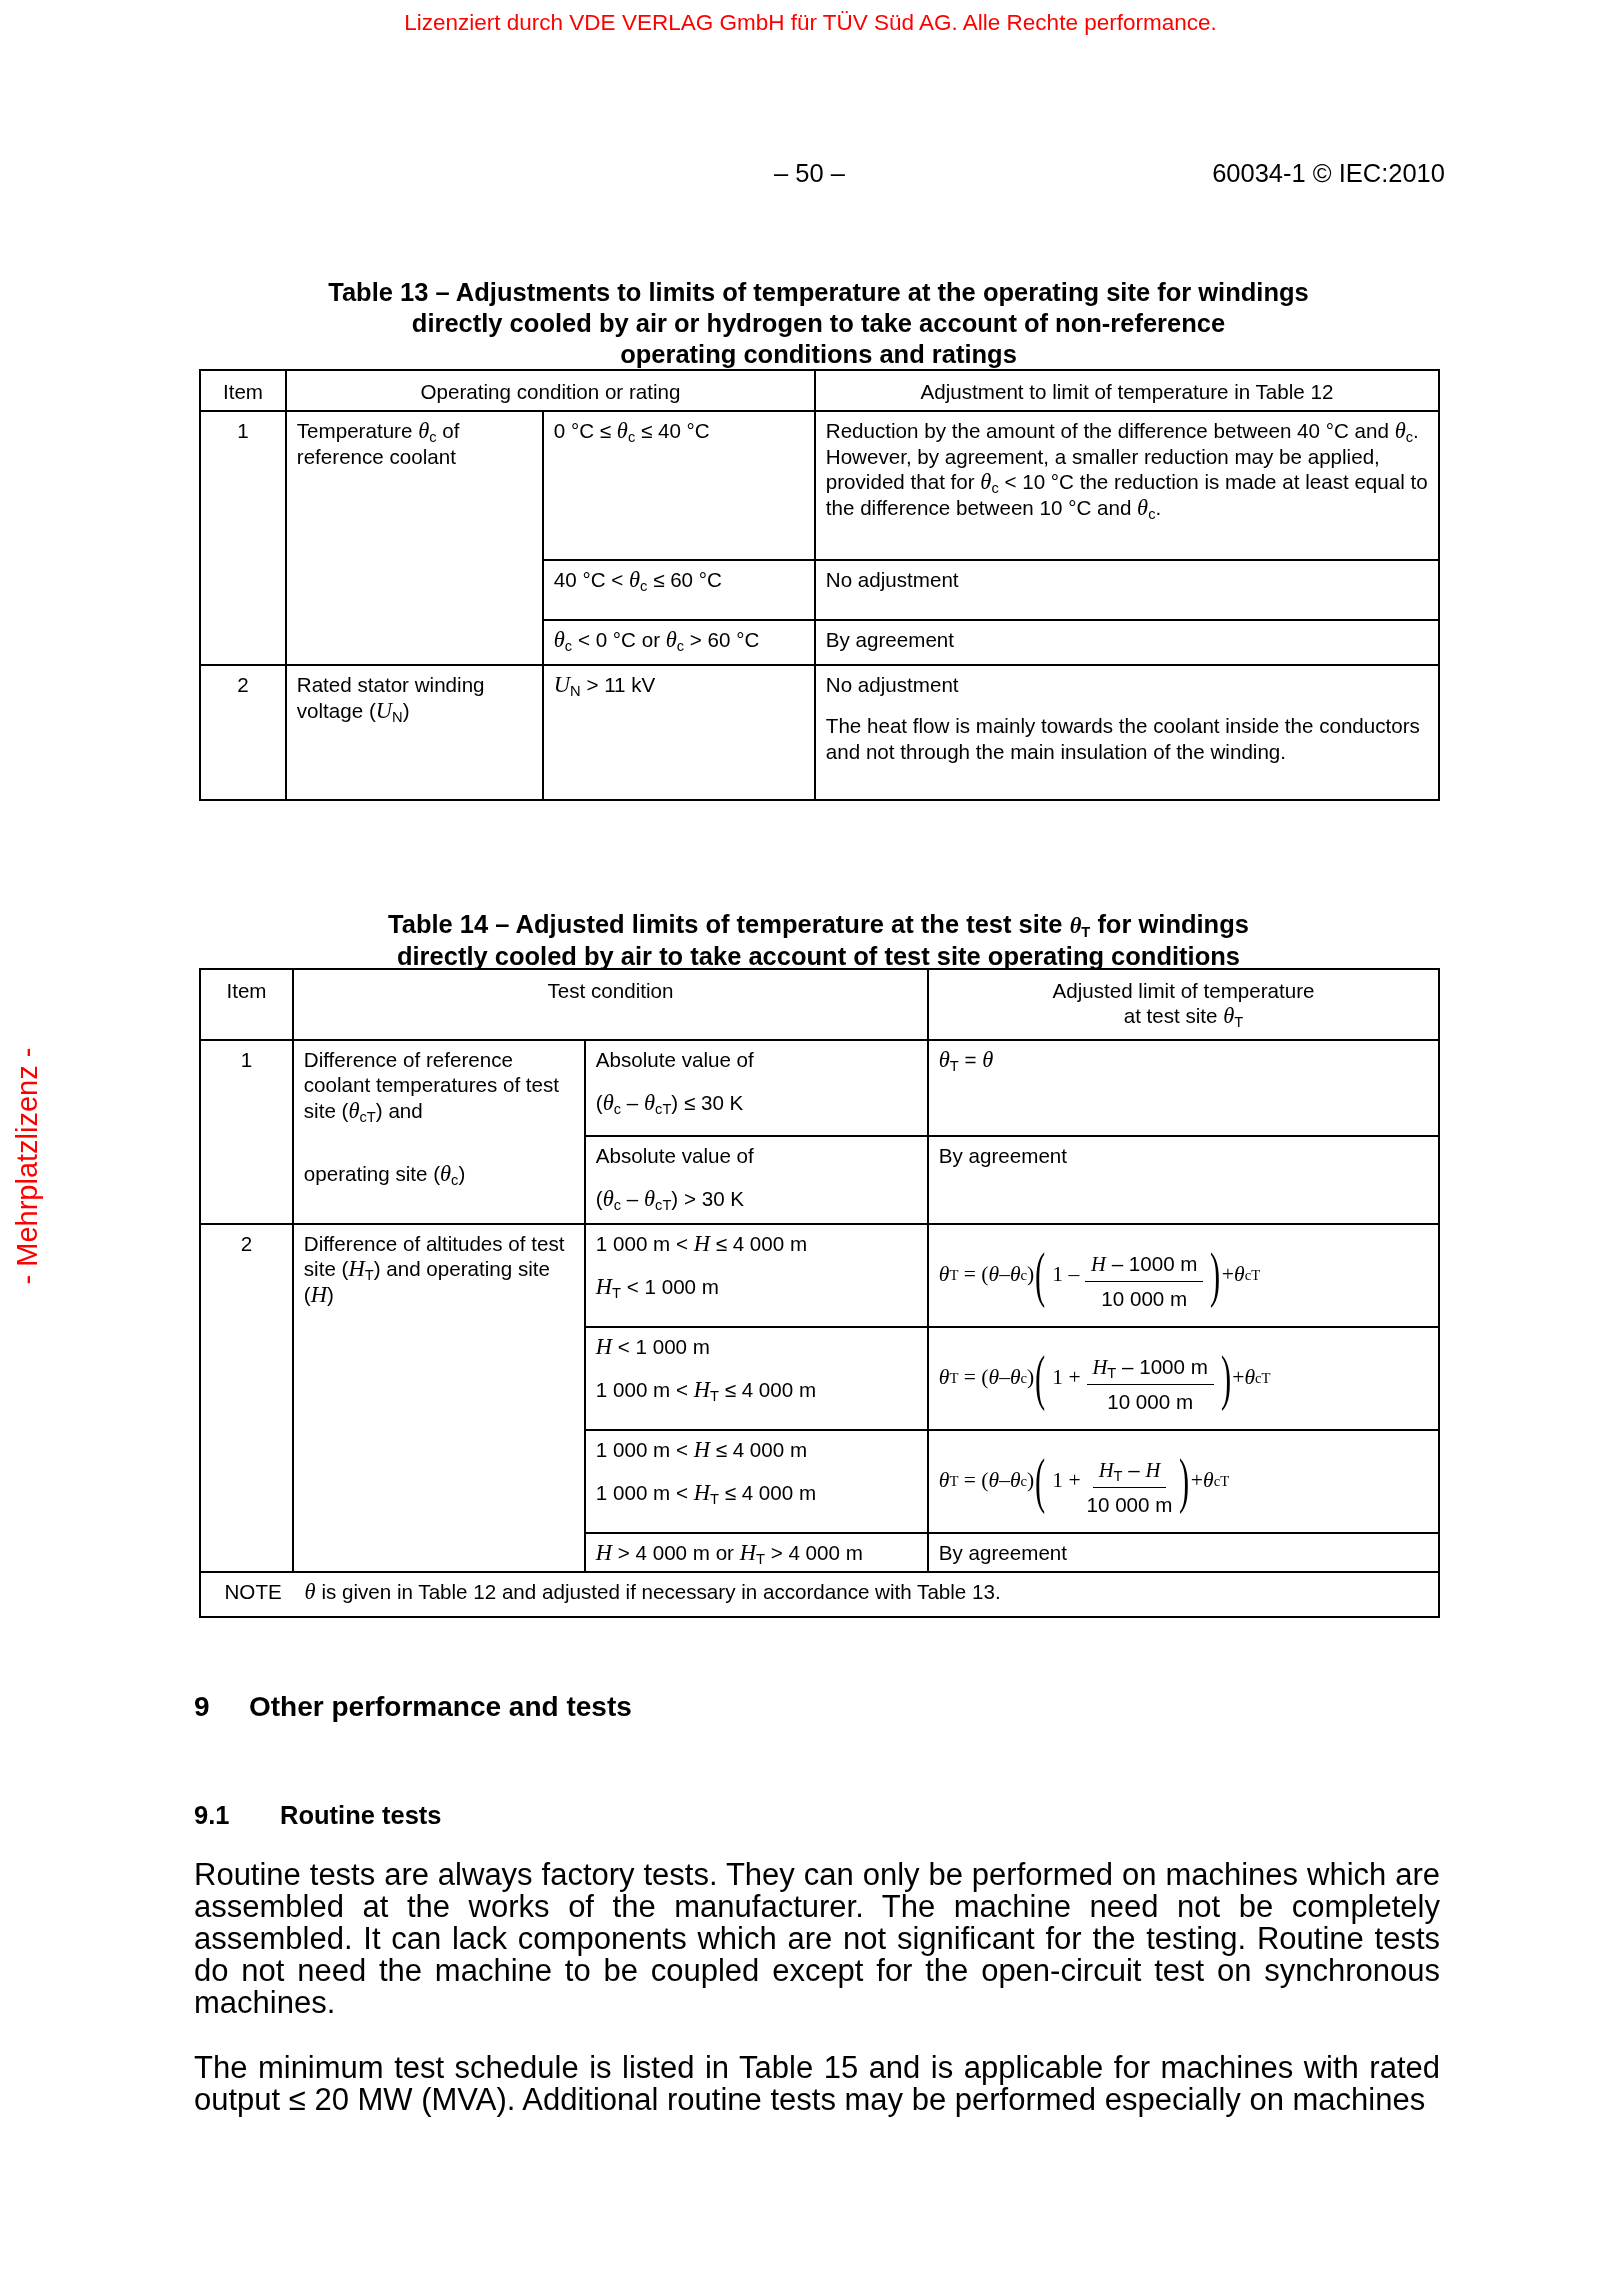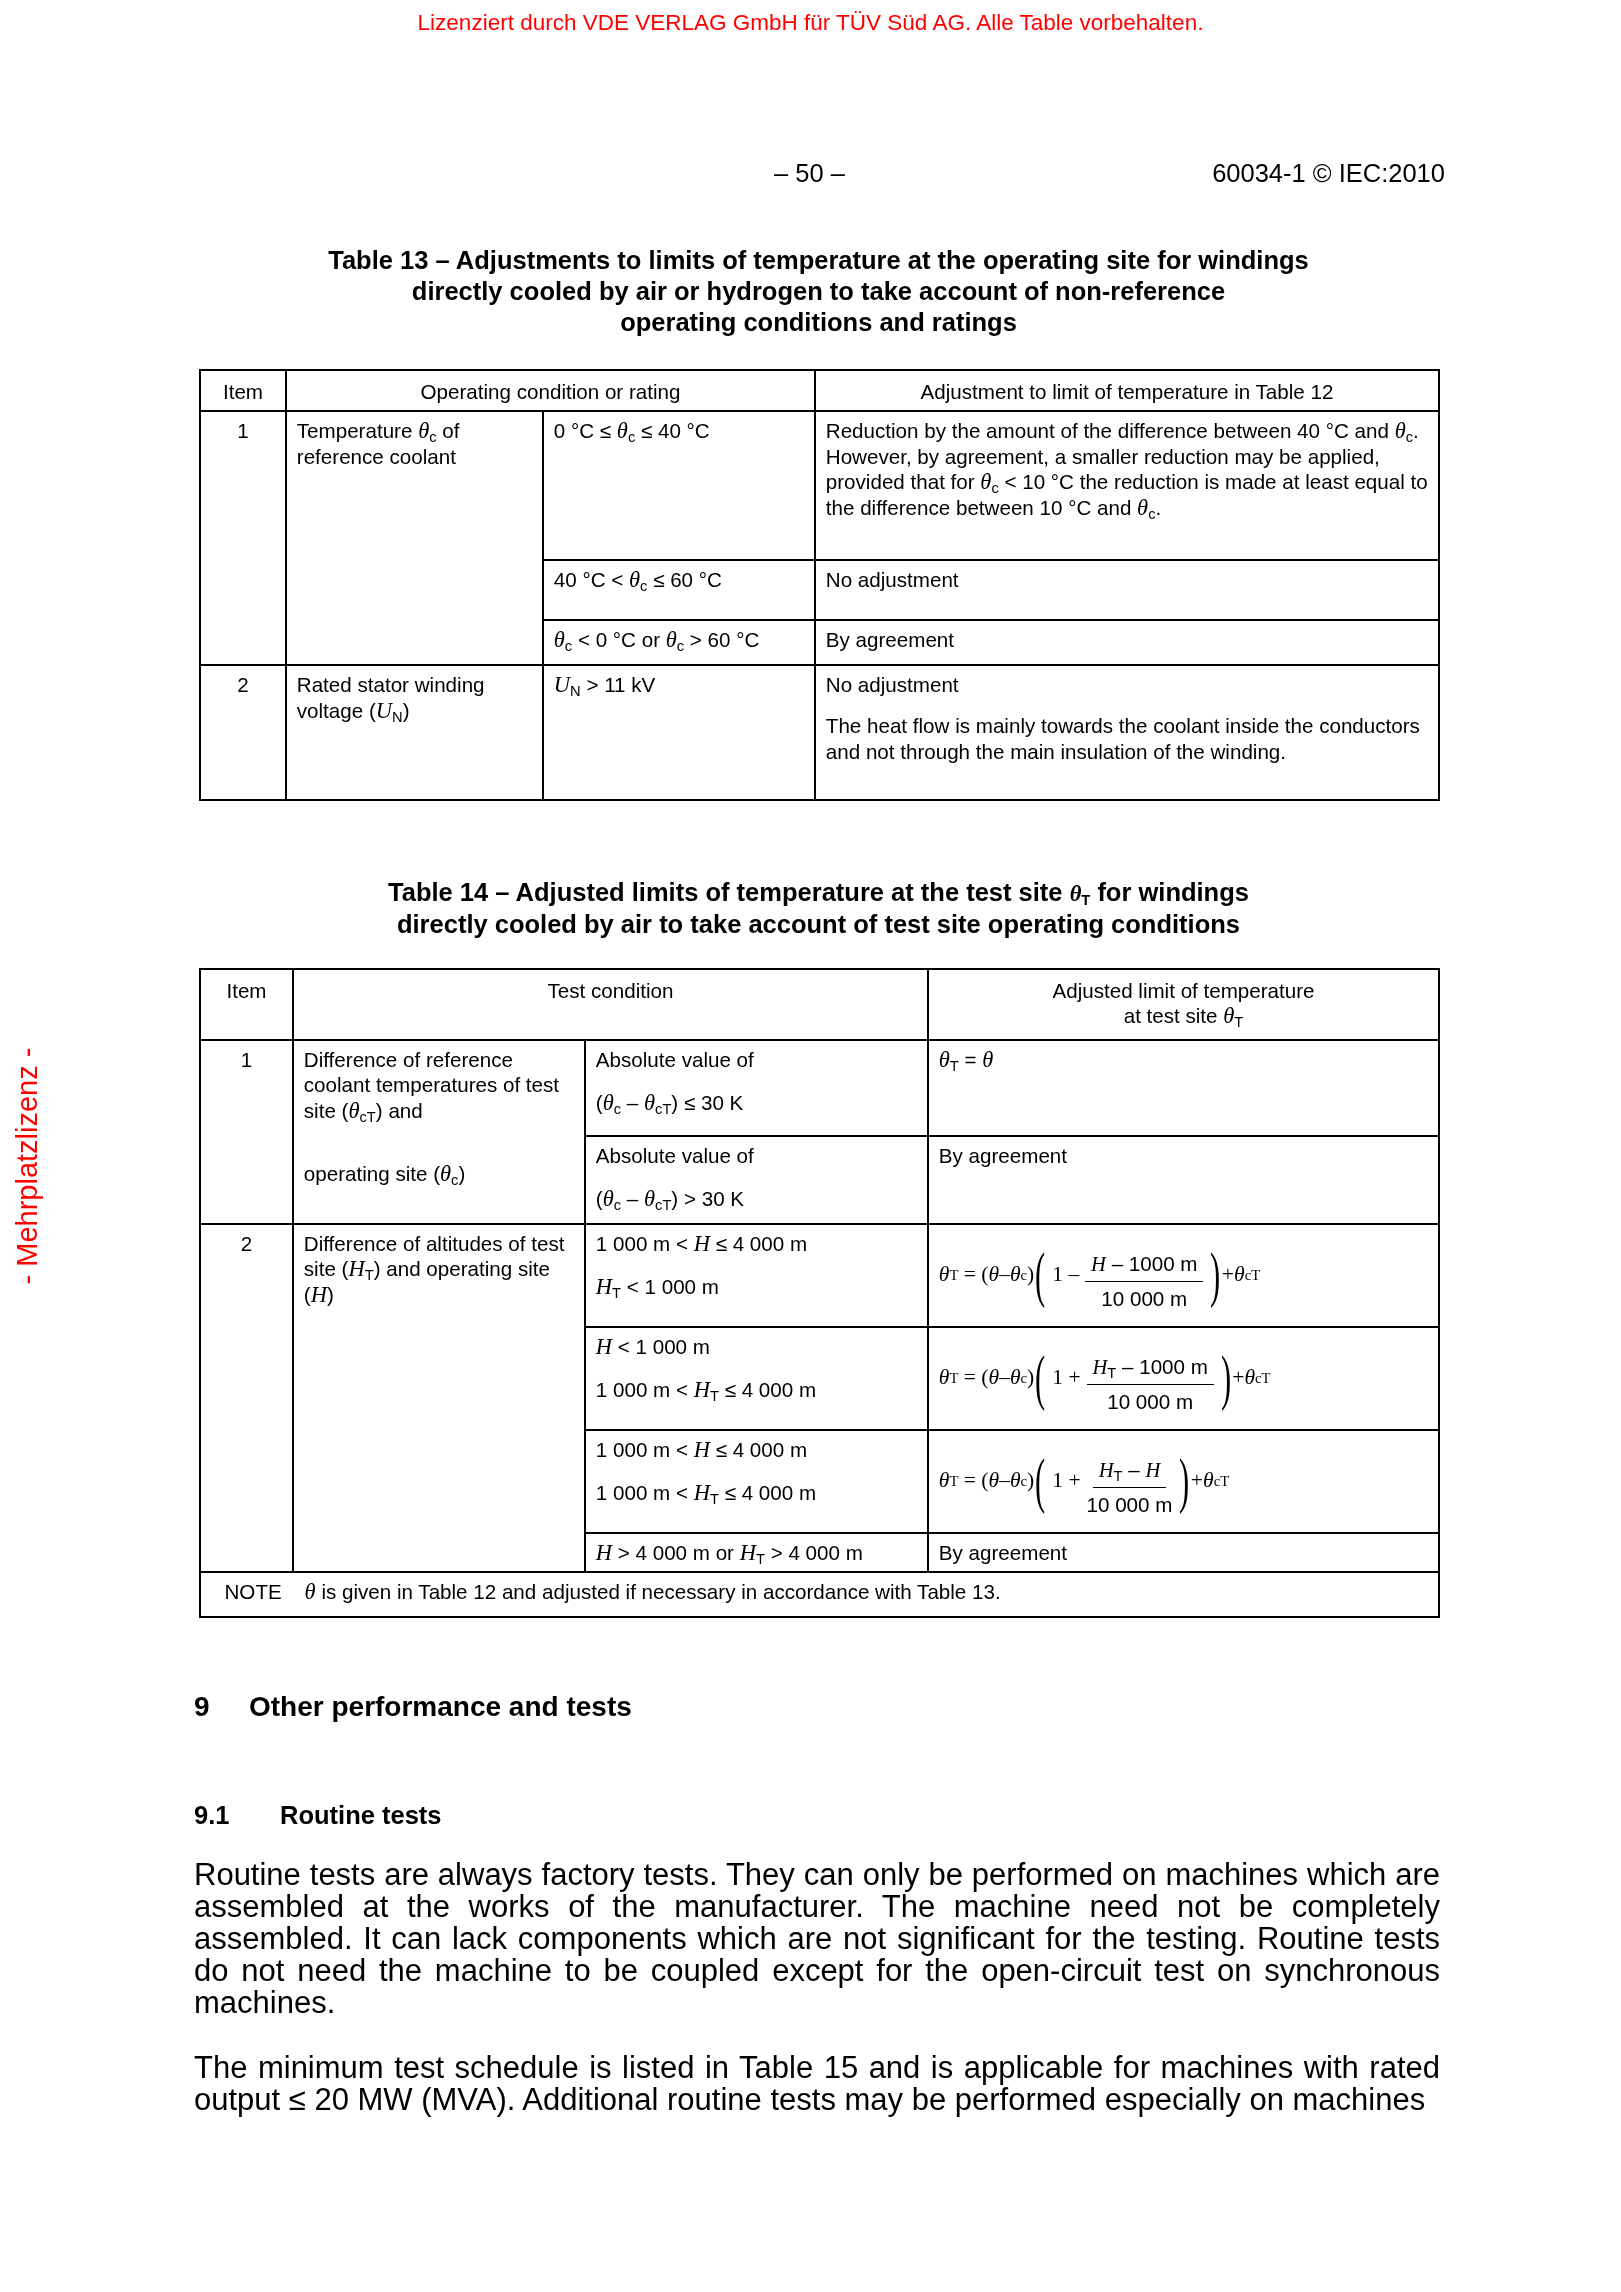--- a/index.html
+++ b/index.html
@@ -54,7 +54,7 @@
 </head>
 <body>
 
-<div class="watermark-top">Lizenziert durch VDE VERLAG GmbH  für TÜV Süd AG. Alle Table vorbehalten.</div>
+<div class="watermark-top">Lizenziert durch VDE VERLAG GmbH  für TÜV Süd AG. Alle Rechte performance.</div>
 <div class="watermark-side">- Mehrplatzlizenz -</div>
 
 <div class="page-num">– 50 –</div>

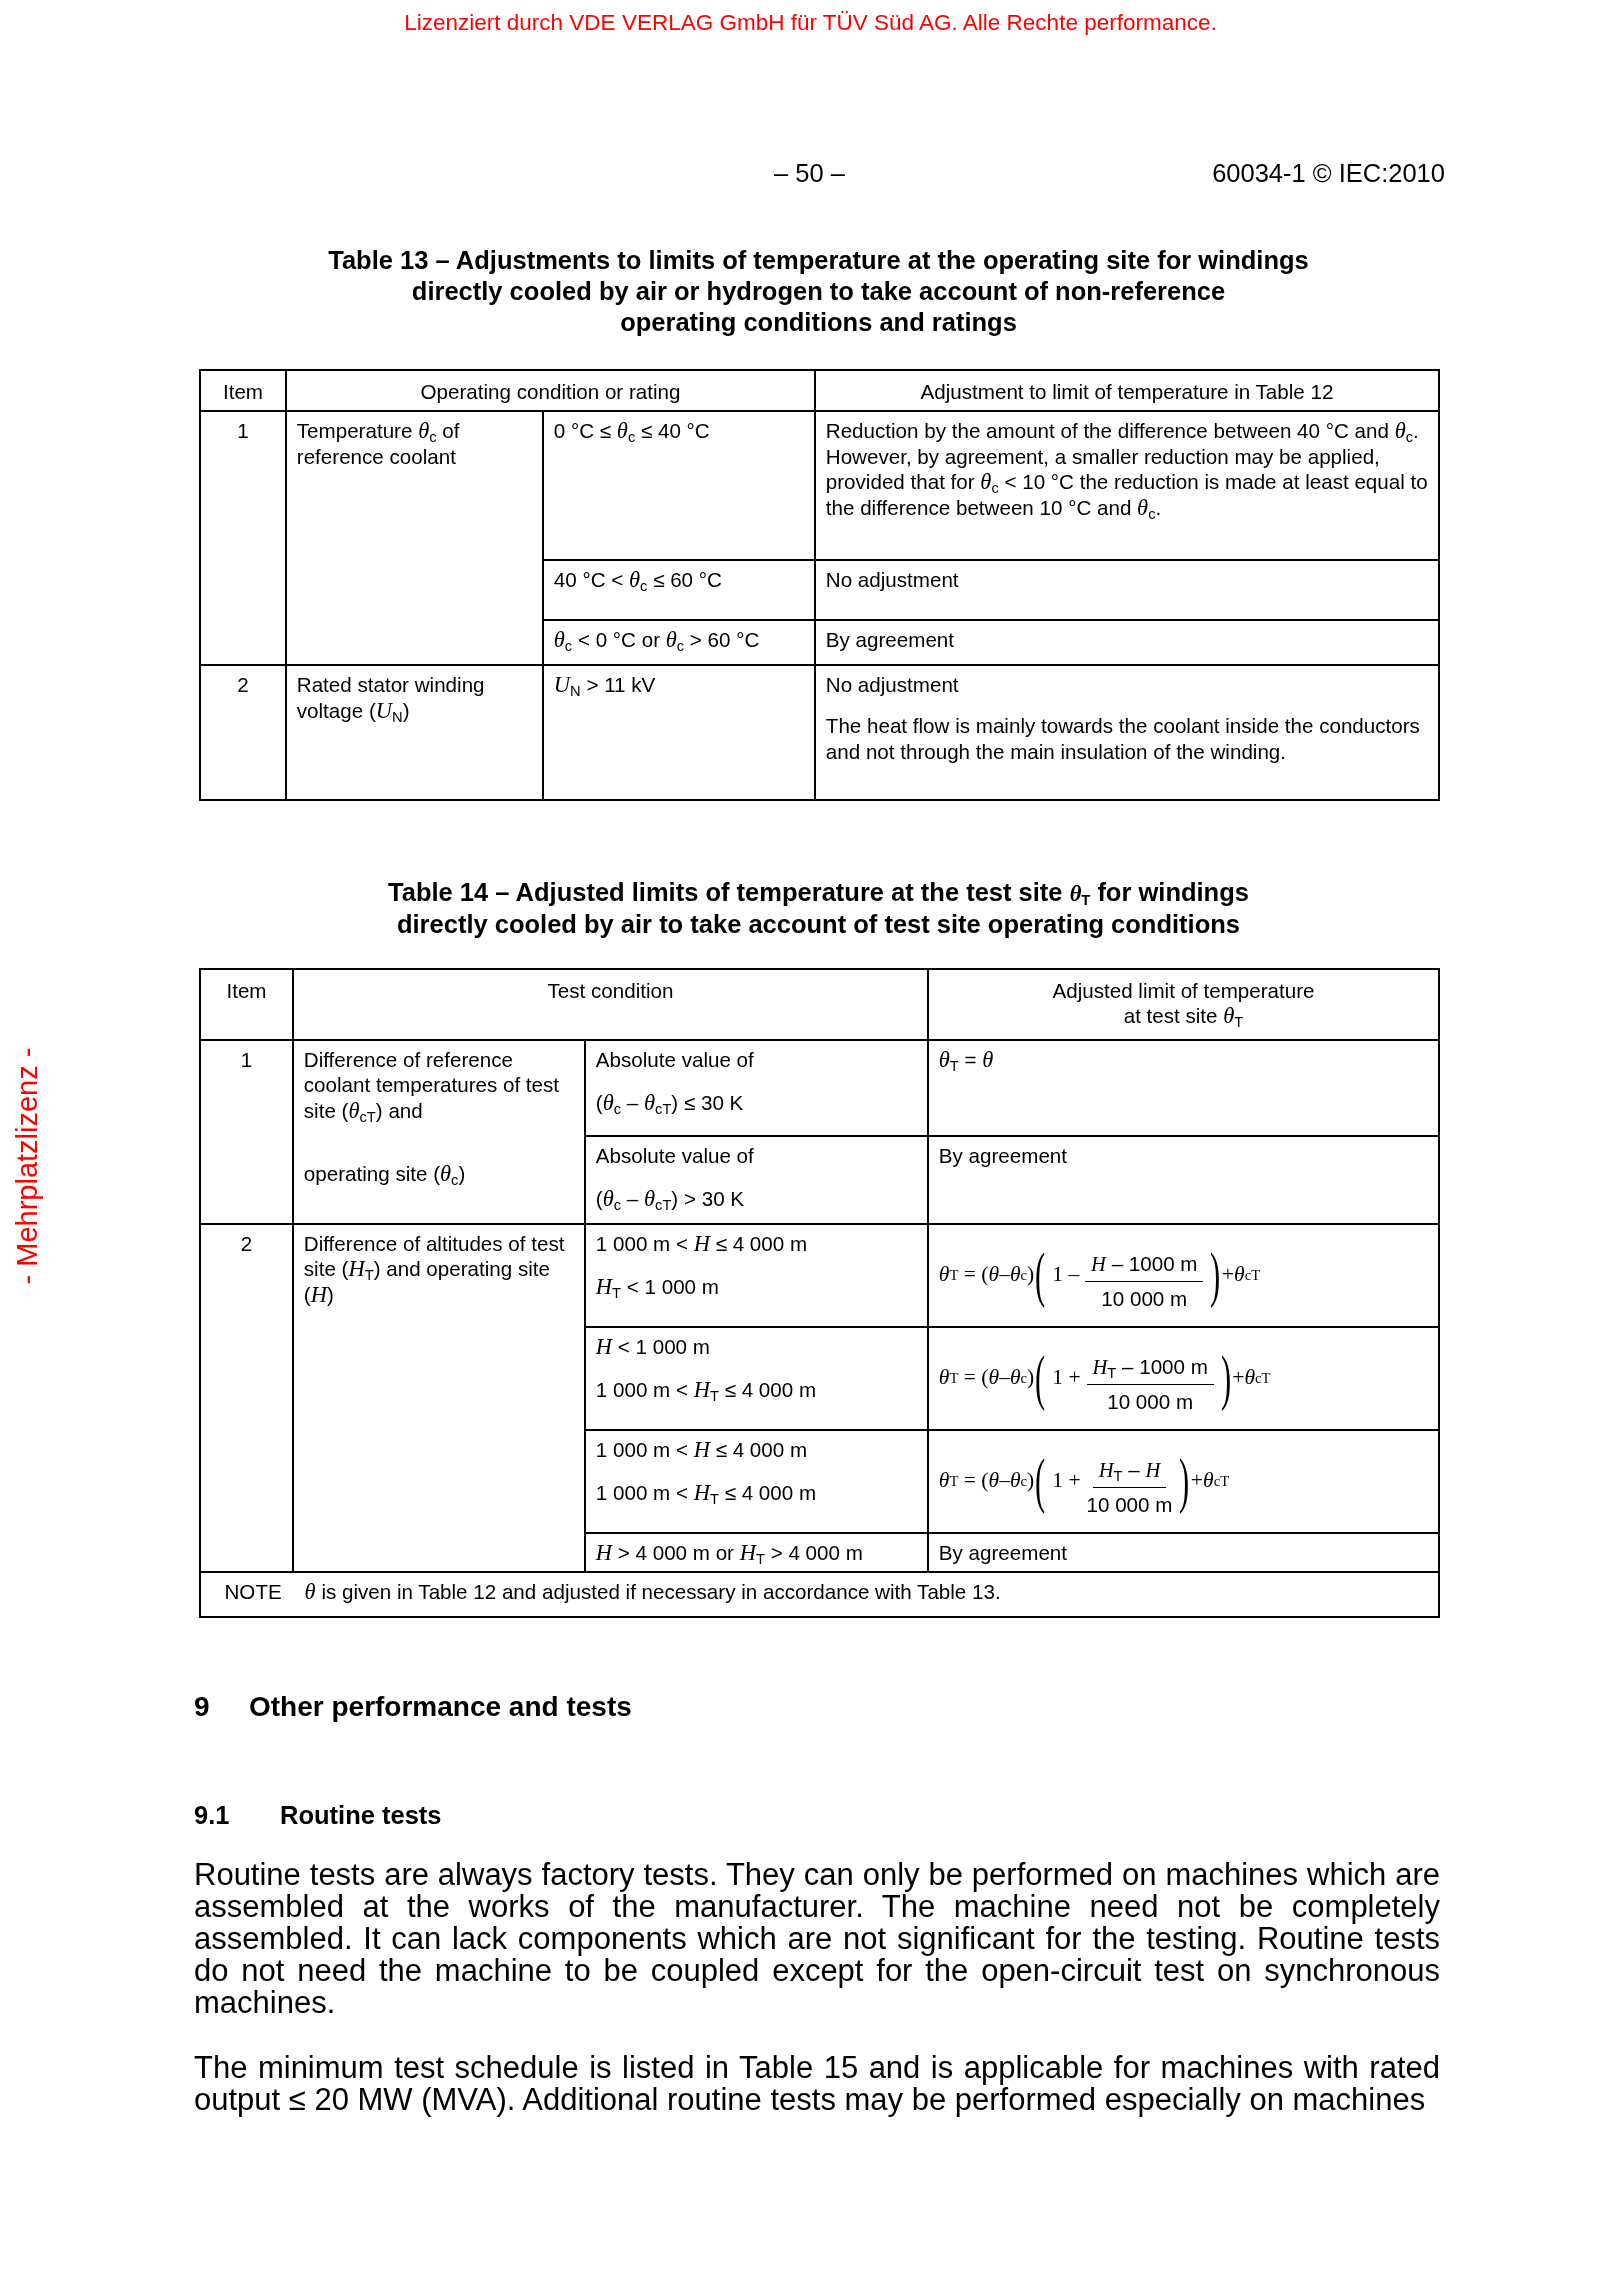--- a/index.html
+++ b/index.html
@@ -19,7 +19,7 @@
   .doc-ref { position: absolute; top: 159px; right: 176px; font-size: 25.5px; }
   .tbl-title {
     position: absolute; left: 196px; width: 1245px; text-align: center;
-    font-weight: bold; font-size: 25.5px; line-height: 31px;
+    font-weight: bold; font-size: 25.5px; line-height: 31px; margin-top: 32px;
   }
   .tbl-title div { white-space: nowrap; }
   table.doc {

